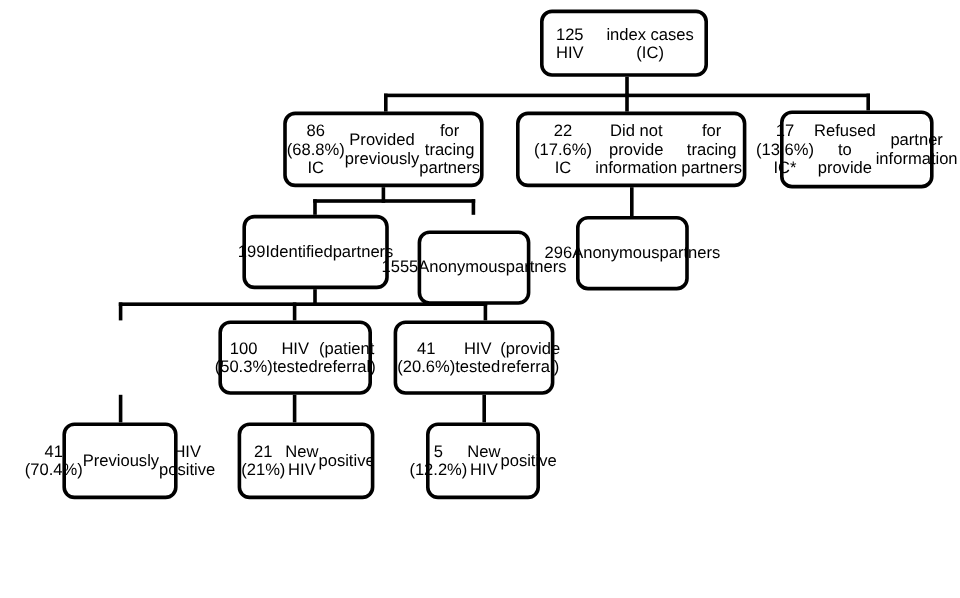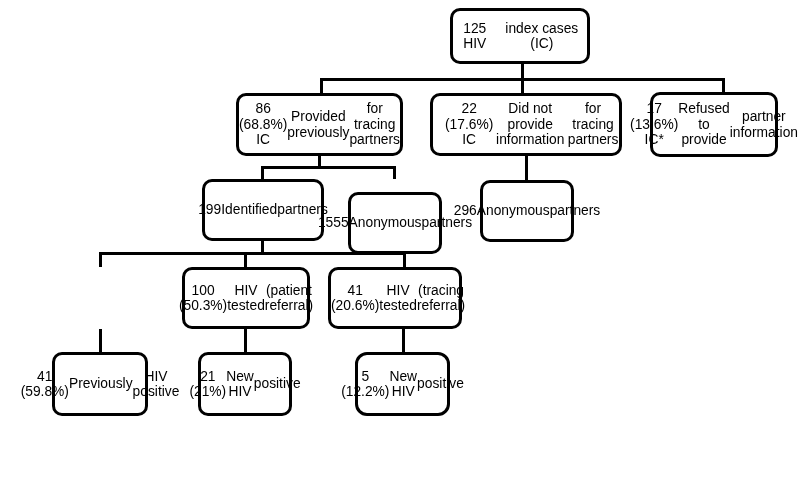--- a/index.html
+++ b/index.html
@@ -121,7 +121,7 @@
   <div class="box" style="left:328px; top:267px; width:134px; height:62px;justify-content:space-between;">
     <div class="ln">41 (20.6%)</div>
     <div class="ln">HIV tested</div>
-    <div class="ln">(tracing referral)</div>
+    <div class="ln">(provide referral)</div>
   </div>
 
   <div class="edge v" style="left:99px; top:329px; height:23px;"></div>

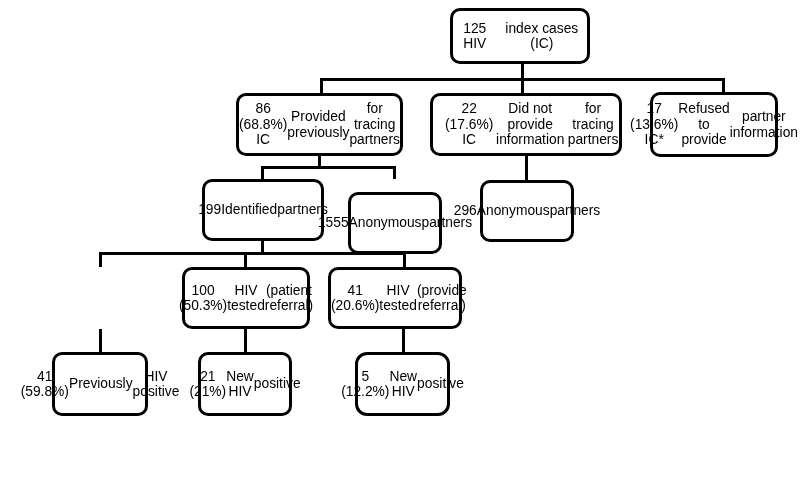--- a/index.html
+++ b/index.html
@@ -129,7 +129,7 @@
   <div class="edge v" style="left:402px; top:329px; height:23px;"></div>
 
   <div class="box" style="left:52px; top:352px; width:96px; height:64px;">
-    <div class="ln">41 (59.8%)</div>
+    <div class="ln">41 (70.4%)</div>
     <div class="ln">Previously</div>
     <div class="ln">HIV positive</div>
   </div>

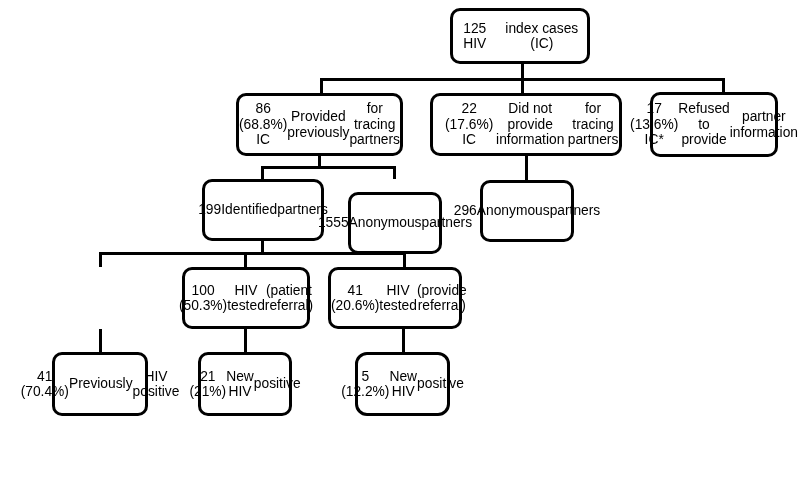--- a/index.html
+++ b/index.html
@@ -134,7 +134,7 @@
     <div class="ln">HIV positive</div>
   </div>
 
-  <div class="box" style="left:198px; top:352px; width:94px; height:64px;">
+  <div class="box" style="left:198px; top:352px; width:114px; height:64px;justify-content:space-between;">
     <div class="ln">21 (21%)</div>
     <div class="ln">New HIV</div>
     <div class="ln">positive</div>

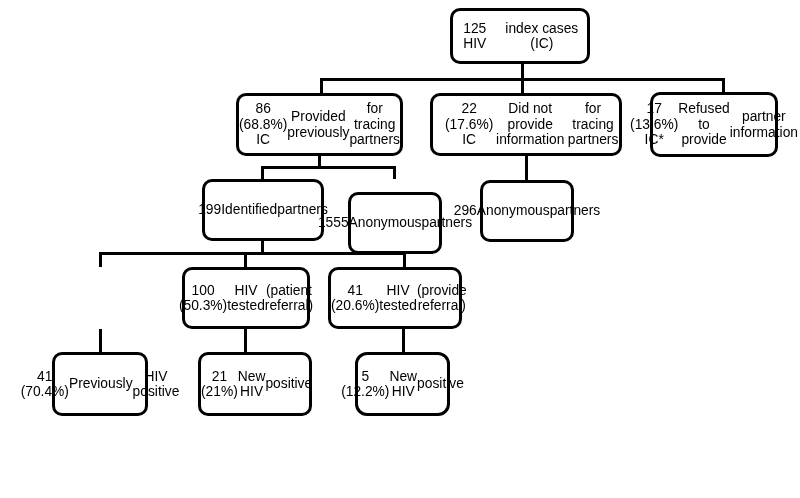--- a/index.html
+++ b/index.html
@@ -140,7 +140,7 @@
     <div class="ln">positive</div>
   </div>
 
-  <div class="box" style="left:355px; top:352px; width:95px; height:64px;border-radius:12px;">
+  <div class="box" style="left:355px; top:352px; width:95px; height:64px;">
     <div class="ln">5 (12.2%)</div>
     <div class="ln">New HIV</div>
     <div class="ln">positive</div>

